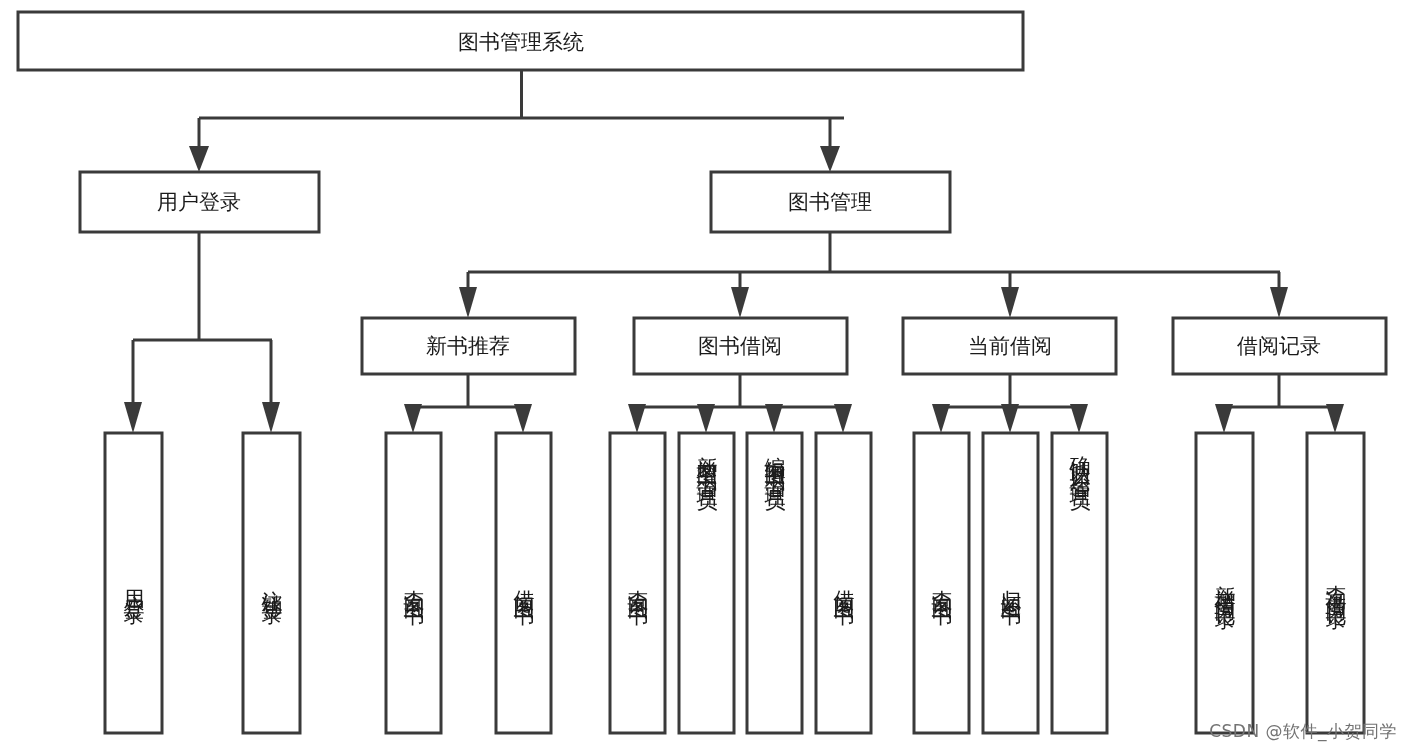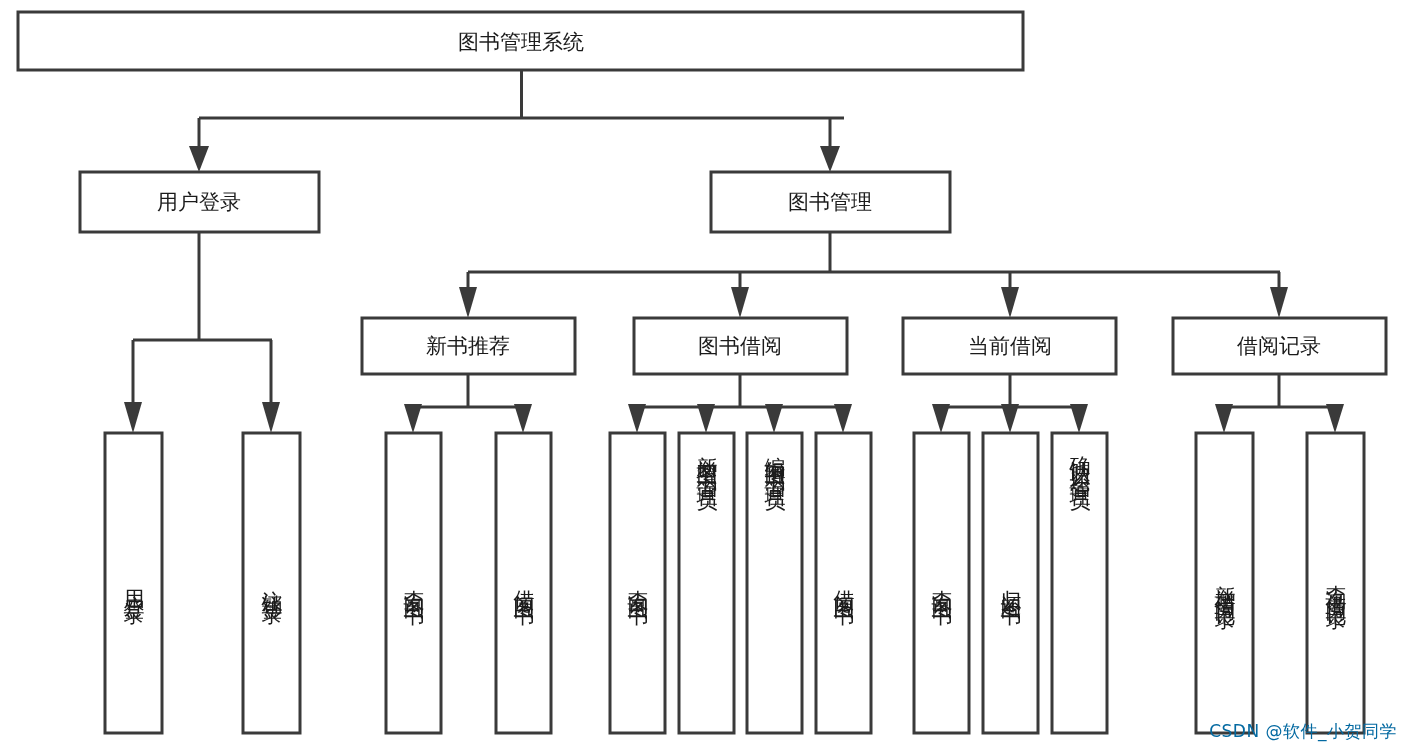--- a/index.html
+++ b/index.html
@@ -75,7 +75,7 @@
     bottom: 4px;
     font-family: "DejaVu Sans", "Liberation Sans", sans-serif;
     font-size: 17px;
-    color: #0369a1;
+    color: #737373;
     letter-spacing: 0.5px;
     white-space: nowrap;
   }

